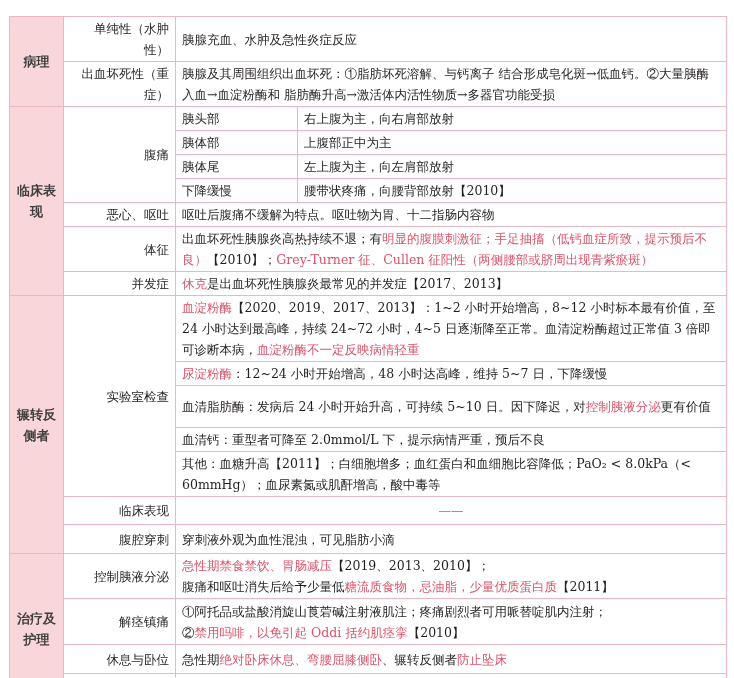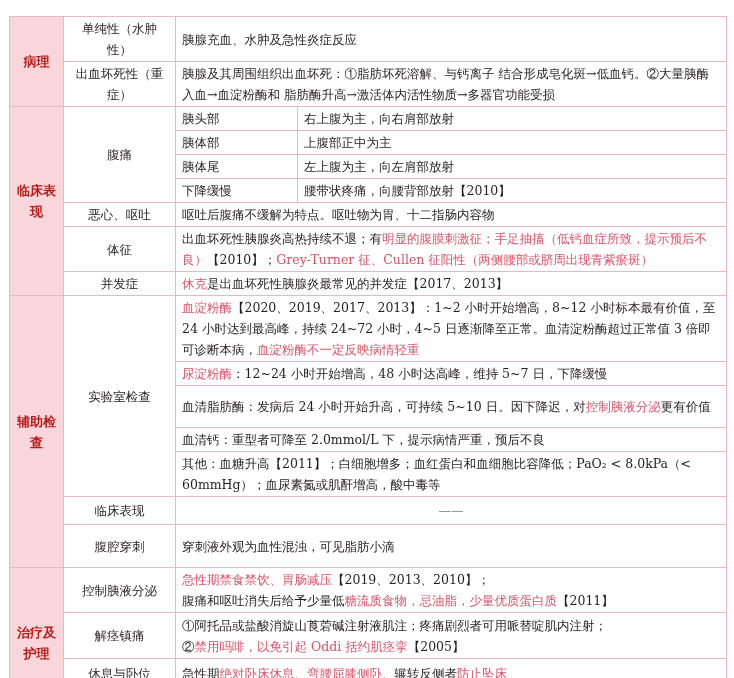--- a/index.html
+++ b/index.html
@@ -7,7 +7,7 @@
   table.kt { position:absolute; left:9px; top:16px; width:718px; border-collapse:collapse; table-layout:fixed; font-size:12.5px; line-height:21px; }
   table.kt td { border:1px solid #e8b9c2; padding:1px 6px; vertical-align:middle; }
   td.cat { background:#f9d6da; text-align:center; font-weight:bold; font-size:13px; color:#b91c1c; }
-  td.sub { text-align:center; }
+  td.sub { text-align:right; }
   .hl { color:#d9536a; }
   .dash { display:block; text-align:center; color:#888; }
 </style>

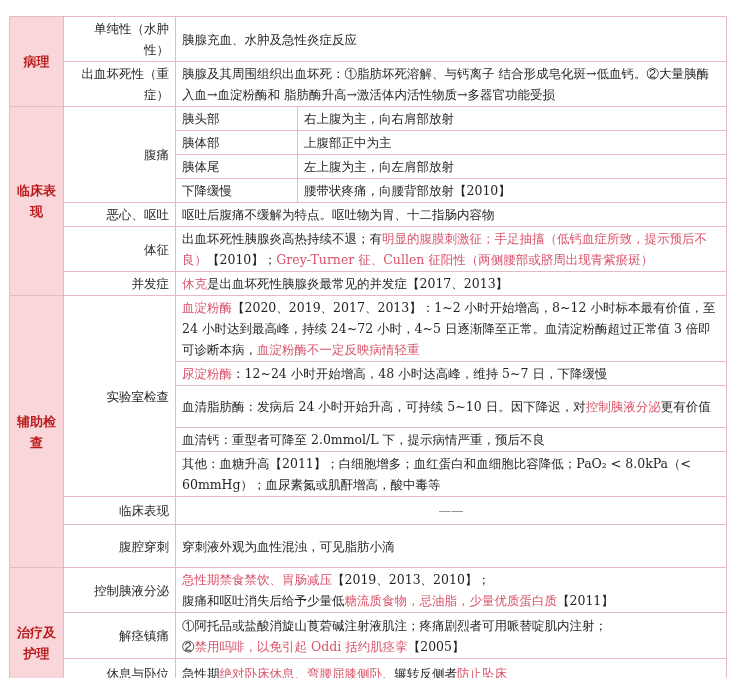--- a/index.html
+++ b/index.html
@@ -6,7 +6,7 @@
   body { width:734px; height:678px; position:relative; font-family:"DejaVu Serif","Liberation Serif",serif; color:#231f20; }
   table.kt { position:absolute; left:9px; top:16px; width:718px; border-collapse:collapse; table-layout:fixed; font-size:12.5px; line-height:21px; }
   table.kt td { border:1px solid #e8b9c2; padding:1px 6px; vertical-align:middle; }
-  td.cat { background:#f9d6da; text-align:center; font-weight:bold; font-size:13px; color:#b91c1c; }
+  td.cat { background:#f9d6da; text-align:center; font-weight:bold; font-size:13px; color:#404040; }
   td.sub { text-align:right; }
   .hl { color:#d9536a; }
   .dash { display:block; text-align:center; color:#888; }

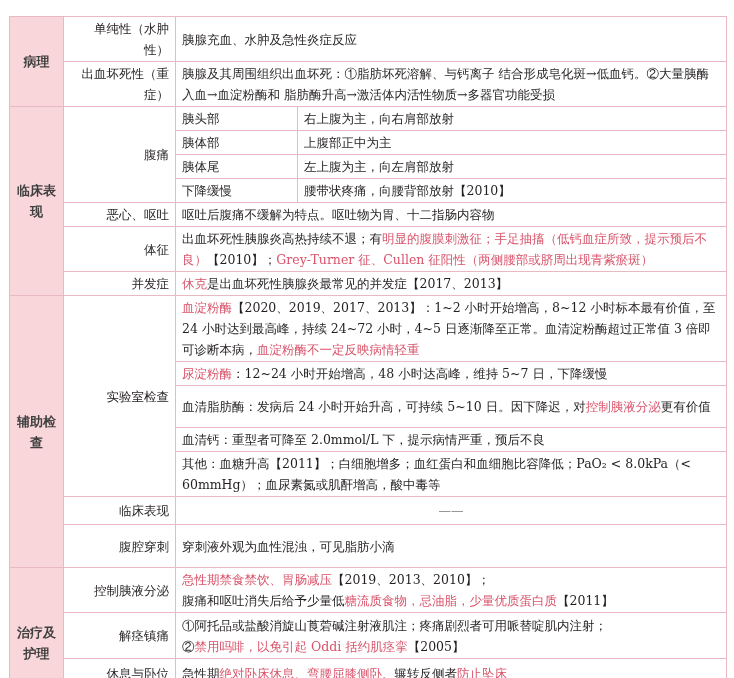--- a/index.html
+++ b/index.html
@@ -65,7 +65,7 @@
   </tr>
 
   <tr style="height:64px">
-    <td class="cat" rowspan="7">辅助检查</td>
+    <td class="cat" rowspan="7">辗转反侧者</td>
     <td class="sub" rowspan="5">实验室检查</td>
     <td colspan="2"><span class="hl">血淀粉酶</span><span>【2020、2019、2017、2013】：1~2 小时开始增高，8~12 小时标本最有价值，至 24 小时达到最高峰，持续 24~72 小时，4~5 日逐渐降至正常。血清淀粉酶超过正常值 3 倍即可诊断本病，</span><span class="hl">血淀粉酶不一定反映病情轻重</span></td>
   </tr>

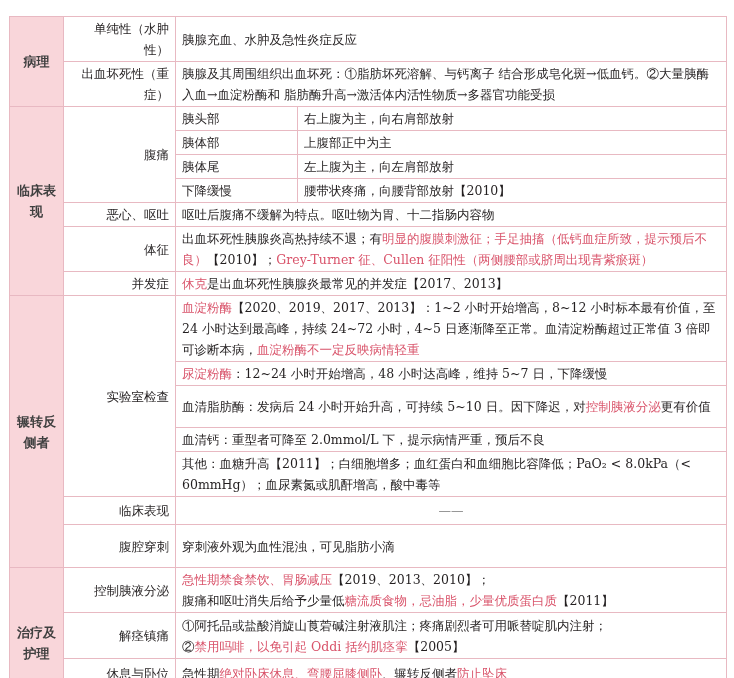--- a/index.html
+++ b/index.html
@@ -87,7 +87,7 @@
           <span class="dash">——</span>
         </td>
   </tr>
-  <tr style="height:43px">
+  <tr style="height:29px">
     <td class="sub">腹腔穿刺</td>
     <td colspan="2">穿刺液外观为血性混浊，可见脂肪小滴</td>
   </tr>

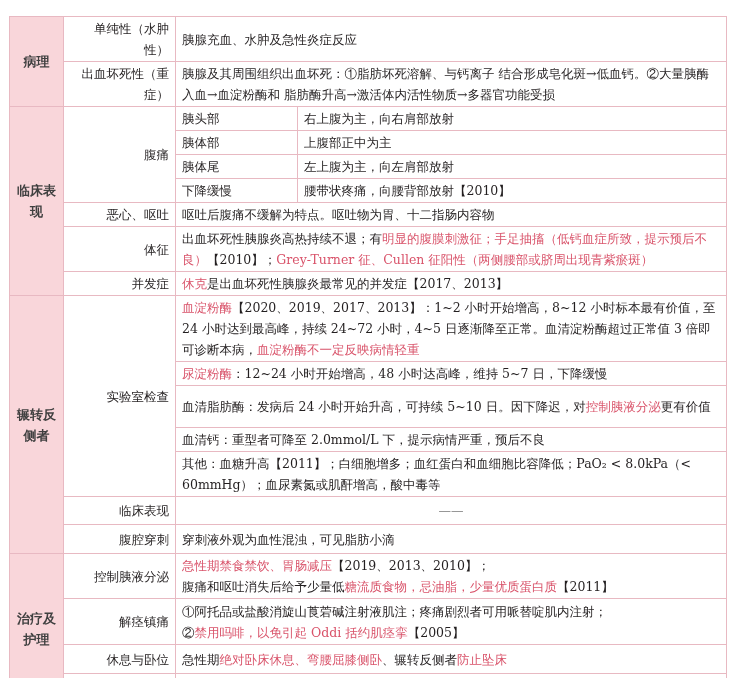--- a/index.html
+++ b/index.html
@@ -99,7 +99,7 @@
   </tr>
   <tr style="height:46px">
     <td class="sub">解痉镇痛</td>
-    <td colspan="2"><span>①阿托品或盐酸消旋山莨菪碱注射液肌注；疼痛剧烈者可用哌替啶肌内注射；</span><br><span>②</span><span class="hl">禁用吗啡，以免引起 Oddi 括约肌痉挛</span><span>【2005】</span></td>
+    <td colspan="2"><span>①阿托品或盐酸消旋山莨菪碱注射液肌注；疼痛剧烈者可用哌替啶肌内注射；</span><br><span>②</span><span class="hl">禁用吗啡，以免引起 Oddi 括约肌痉挛</span><span>【2010】</span></td>
   </tr>
   <tr style="height:29px">
     <td class="sub">休息与卧位</td>

